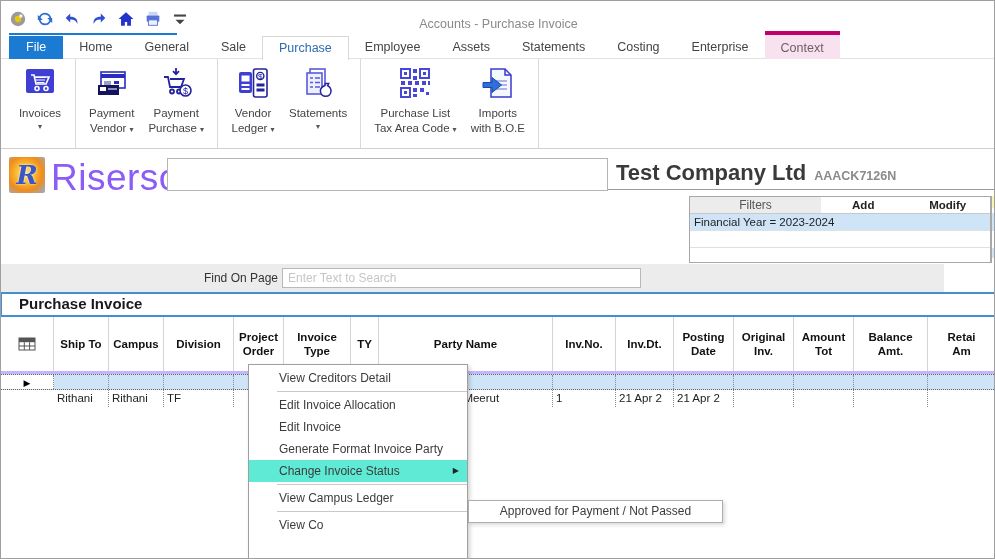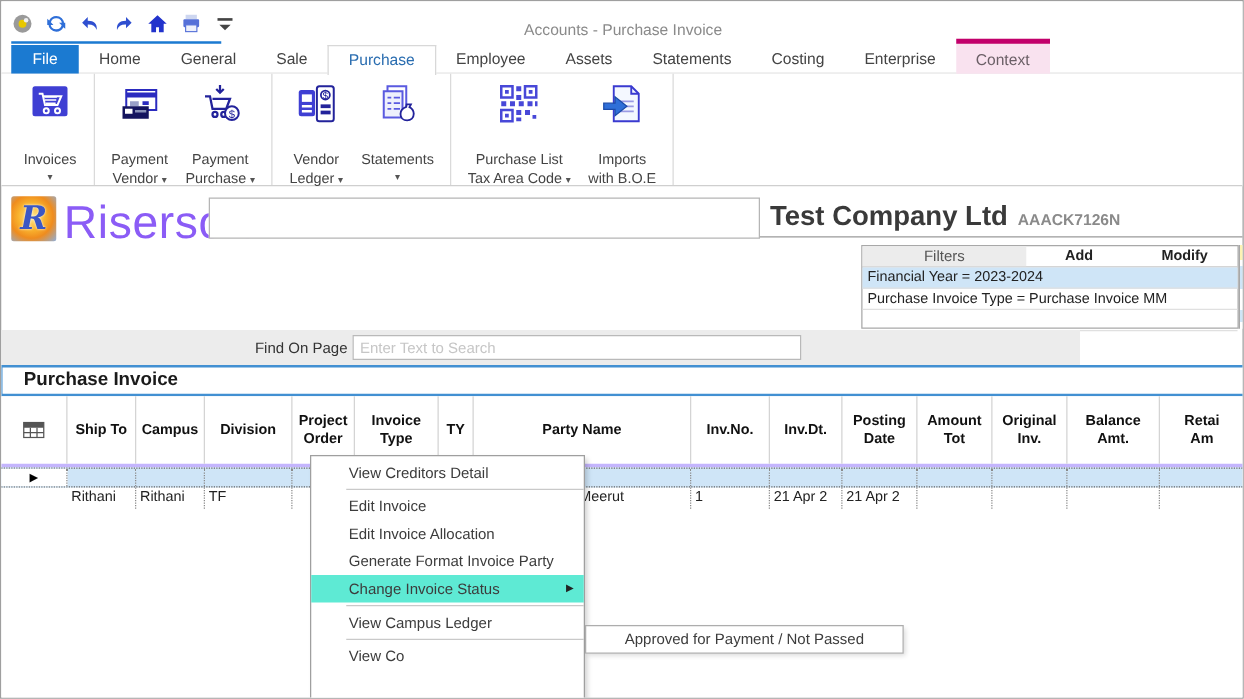--- a/index.html
+++ b/index.html
@@ -28,7 +28,7 @@
   .rbtn { min-width:58px; padding:6px 7px 2px; display:flex; flex-direction:column; align-items:center; cursor:default; }
   .ricon { width:36px; height:36px; display:flex; align-items:center; justify-content:center; }
   .ricon svg { width:34px; height:34px; }
-  .rlabel { margin-top:20px; font-size:11.5px; line-height:1.3; color:#444; text-align:center; white-space:pre-line; }
+  .rlabel { margin-top:5px; font-size:11.5px; line-height:1.3; color:#444; text-align:center; white-space:pre-line; }
   .caret-inline { font-size:8px; color:#555; margin-left:3px; }
   .caret-below { font-size:8px; color:#555; margin-top:1px; }
   

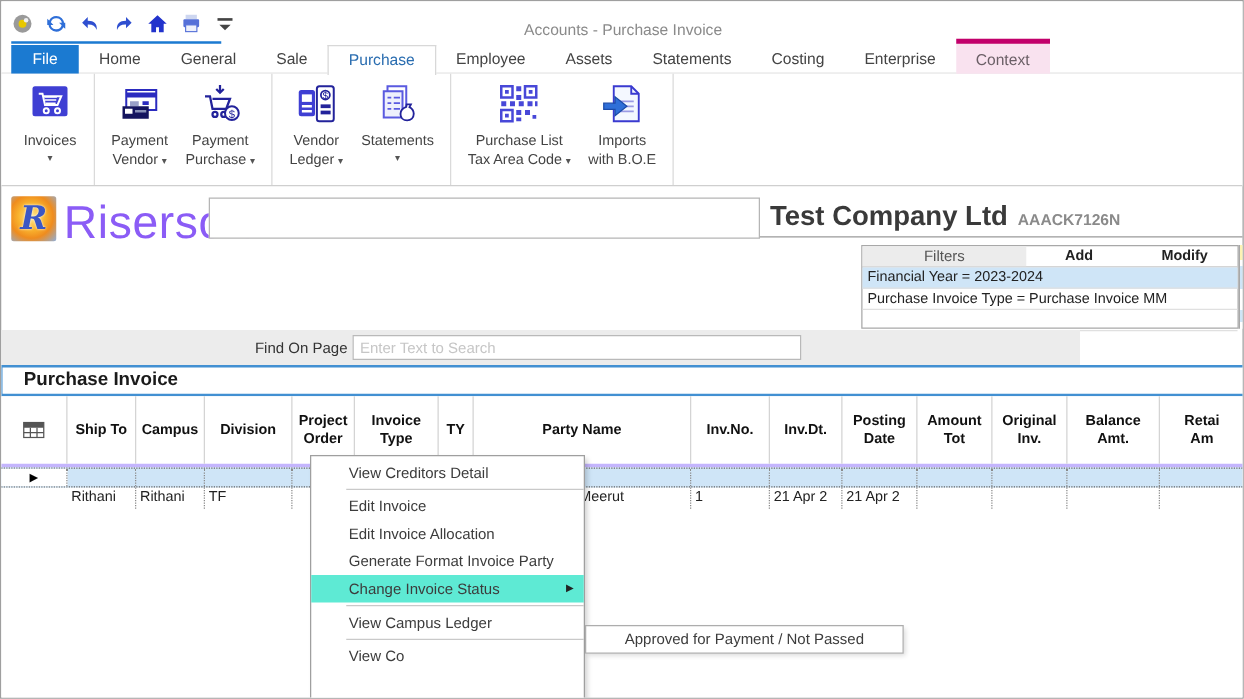--- a/index.html
+++ b/index.html
@@ -287,7 +287,6 @@
   </div>
   <div id="filter-rows">
       <div class="filter-row selected">Financial Year = 2023-2024</div>
-      <div class="filter-row">Purchase Invoice Type = Purchase Invoice MM</div>
       <div class="filter-row"></div>
     </div>
 </div>

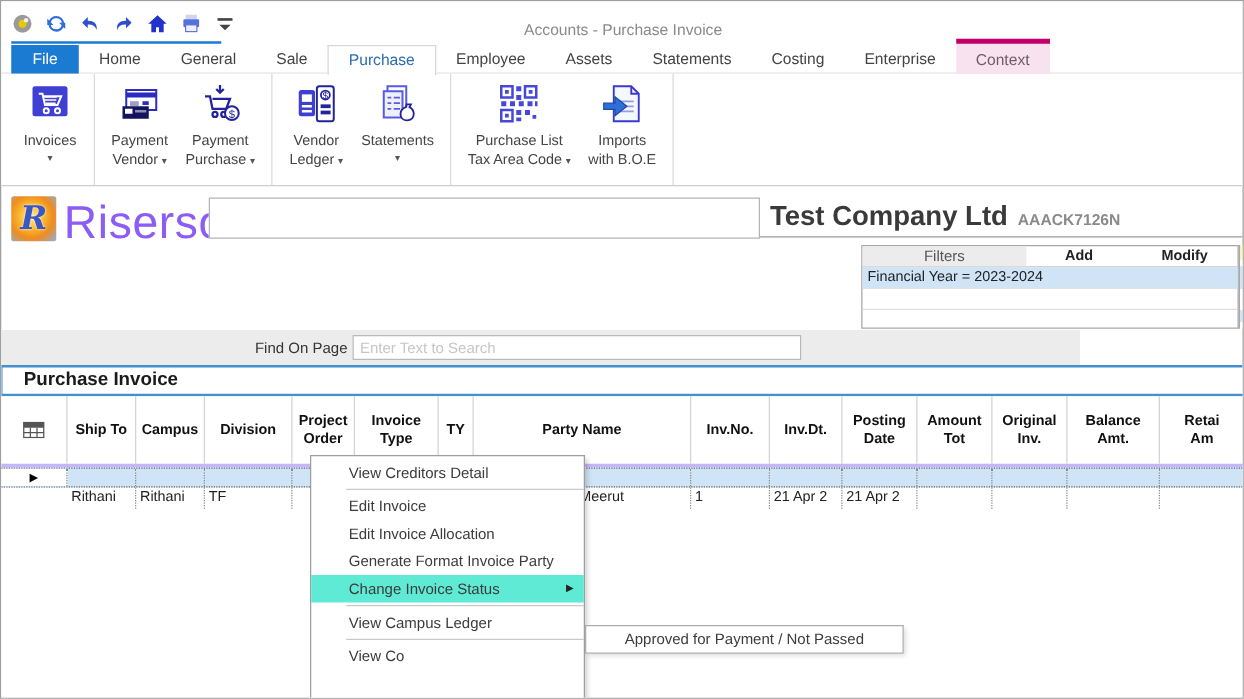--- a/index.html
+++ b/index.html
@@ -51,7 +51,7 @@
   .edge-sliver { position:absolute; left:990px; top:195px; width:5px; height:67px; border-left:1px solid #a8a8a8;
           background:linear-gradient(#fdf3b4 0 12px, #fff 12px 17px, #cfe5f7 17px 35px, #fff 35px 52px, #cfe5f7 52px 62px, #fff 62px 67px); }
   
-  .findbar { position:absolute; left:0; top:263px; width:863px; height:28px; background:#ececec; }
+  .findbar { position:absolute; left:0; top:263px; width:943px; height:28px; background:#ececec; }
   .find-label { position:absolute; left:150px; top:7px; width:127px; text-align:right; font-size:12px; color:#333; }
   .find-input { position:absolute; left:281px; top:4px; width:359px; height:20px; border:1px solid #b9b9b9; padding:0 5px; font-size:12px; font-family:"Liberation Sans", sans-serif; color:#333; }
   .find-input::placeholder { color:#c6c6c6; }

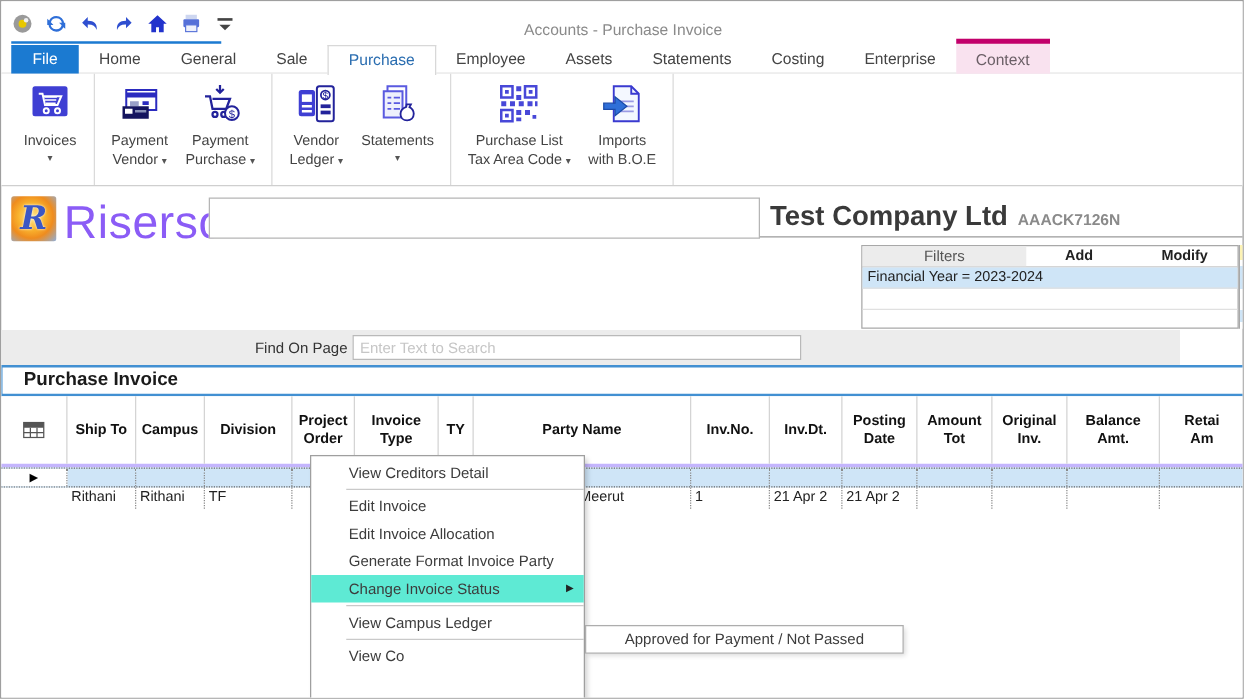--- a/index.html
+++ b/index.html
@@ -319,10 +319,10 @@
       <div class="th" style="width: 58px;">Inv.Dt.</div>
       <div class="th" style="width: 60px;">Posting
 Date</div>
+      <div class="th" style="width: 60px;">Original
+Inv.</div>
       <div class="th" style="width: 60px;">Amount
 Tot</div>
-      <div class="th" style="width: 60px;">Original
-Inv.</div>
       <div class="th" style="width: 74px;">Balance
 Amt.</div>
       <div class="th" style="width: 68px;">Retai

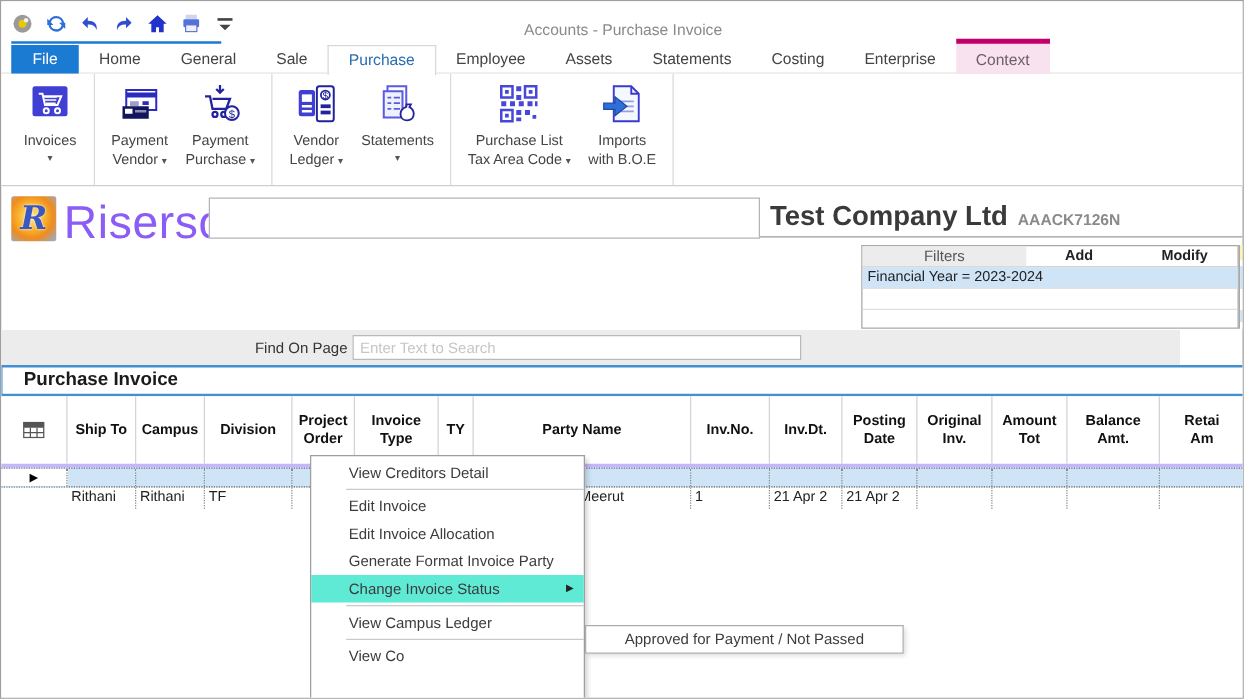--- a/index.html
+++ b/index.html
@@ -350,8 +350,8 @@
 <div class="cmenu" id="cmenu">
     <div class="mitem">View Creditors Detail</div>
     <div class="menu-sep"></div>
+    <div class="mitem">Edit Invoice Allocation</div>
     <div class="mitem">Edit Invoice</div>
-    <div class="mitem">Edit Invoice Allocation</div>
     <div class="mitem">Generate Format Invoice Party</div>
     <div class="mitem highlighted">Change Invoice Status<span class="msub-arrow">▶</span></div>
     <div class="menu-sep"></div>

